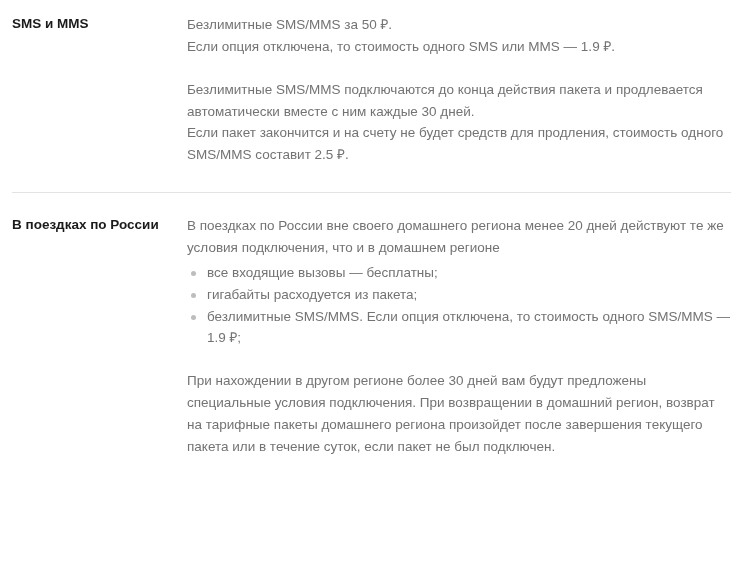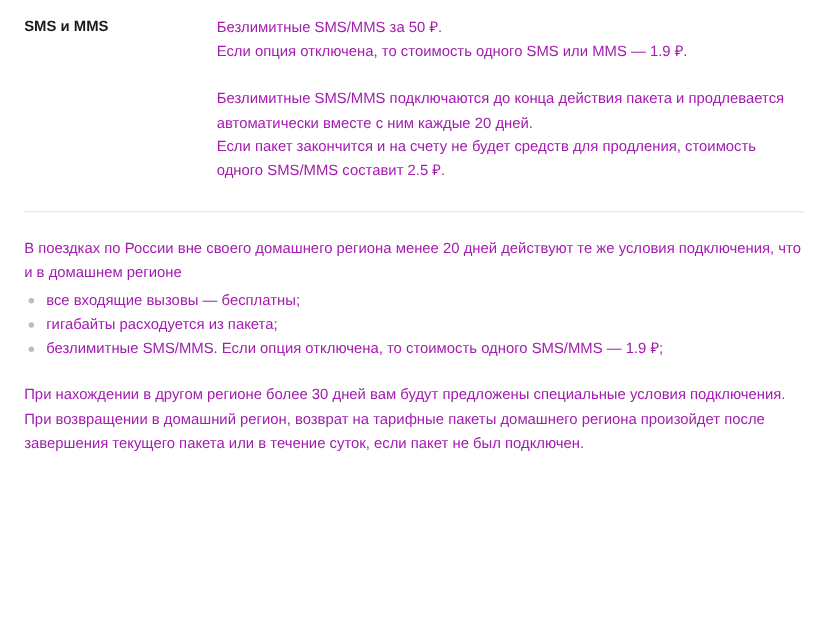--- a/index.html
+++ b/index.html
@@ -19,7 +19,7 @@
     width: 741px;
     height: 458px;
     box-sizing: border-box;
-    padding: 10px 10px 0 22px;
+    padding: 10px 10px 0 12px;
     overflow: hidden;
   }
   .section {

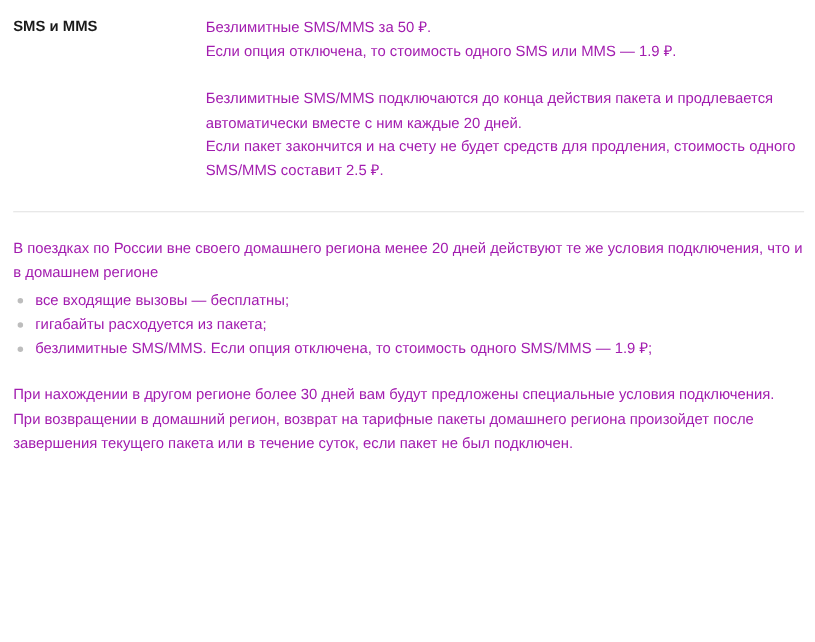--- a/index.html
+++ b/index.html
@@ -40,7 +40,7 @@
     flex: 1 1 auto;
     font-size: 13.5px;
     line-height: 1.62;
-    color: #a21caf;
+    color: #737373;
   }
   .para {
     margin: 0;

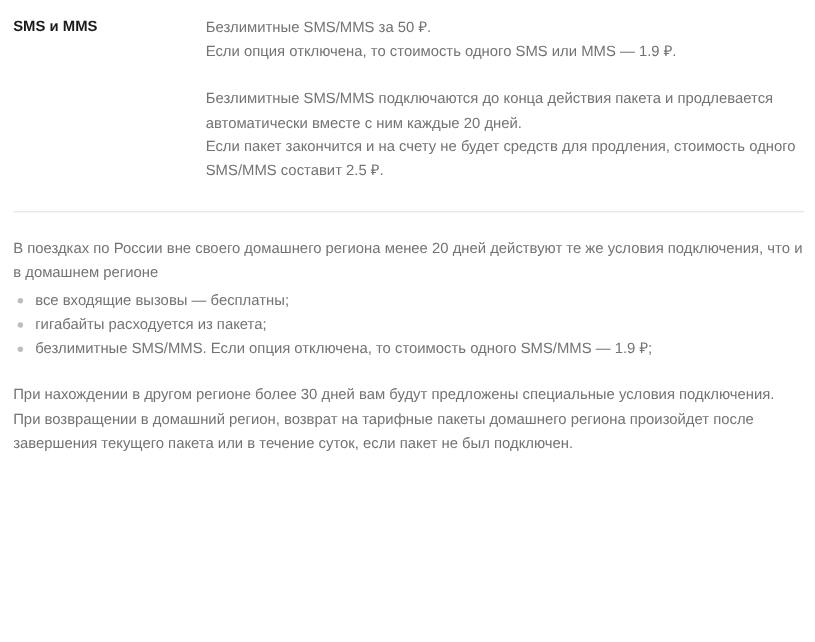--- a/index.html
+++ b/index.html
@@ -91,7 +91,7 @@
     <div class="section-body">
       <p class="para">Безлимитные SMS/MMS за 50 ₽.</p>
       <p class="para">Если опция отключена, то стоимость одного SMS или MMS — 1.9 ₽.</p>
-      <p class="para gap">Безлимитные SMS/MMS подключаются до конца действия пакета и продлевается автоматически вместе с ним каждые 20 дней.</p>
+      <p class="para gap">Безлимитные SMS/MMS подключаются до конца действия пакета и продлевается автоматически вместе с ним каждые 30 дней.</p>
       <p class="para">Если пакет закончится и на счету не будет средств для продления, стоимость одного SMS/MMS составит 2.5 ₽.</p>
     </div>
   </div>

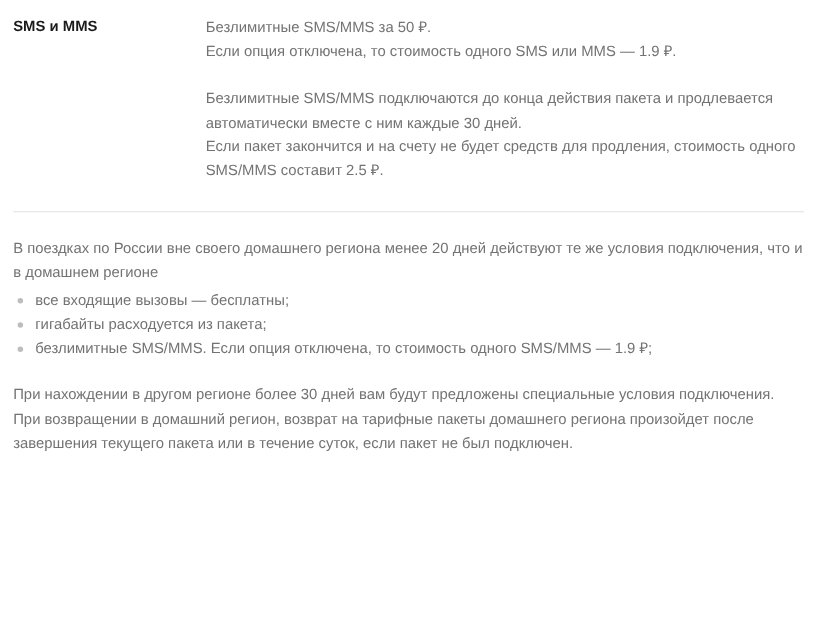--- a/index.html
+++ b/index.html
@@ -99,6 +99,7 @@
   <div class="divider"></div>
 
   <div class="section">
+    <div class="section-label">В поездках по России</div>
     <div class="section-body">
       <p class="para">В поездках по России вне своего домашнего региона менее 20 дней действуют те же условия подключения, что и в домашнем регионе</p>
       <ul class="bullets">

